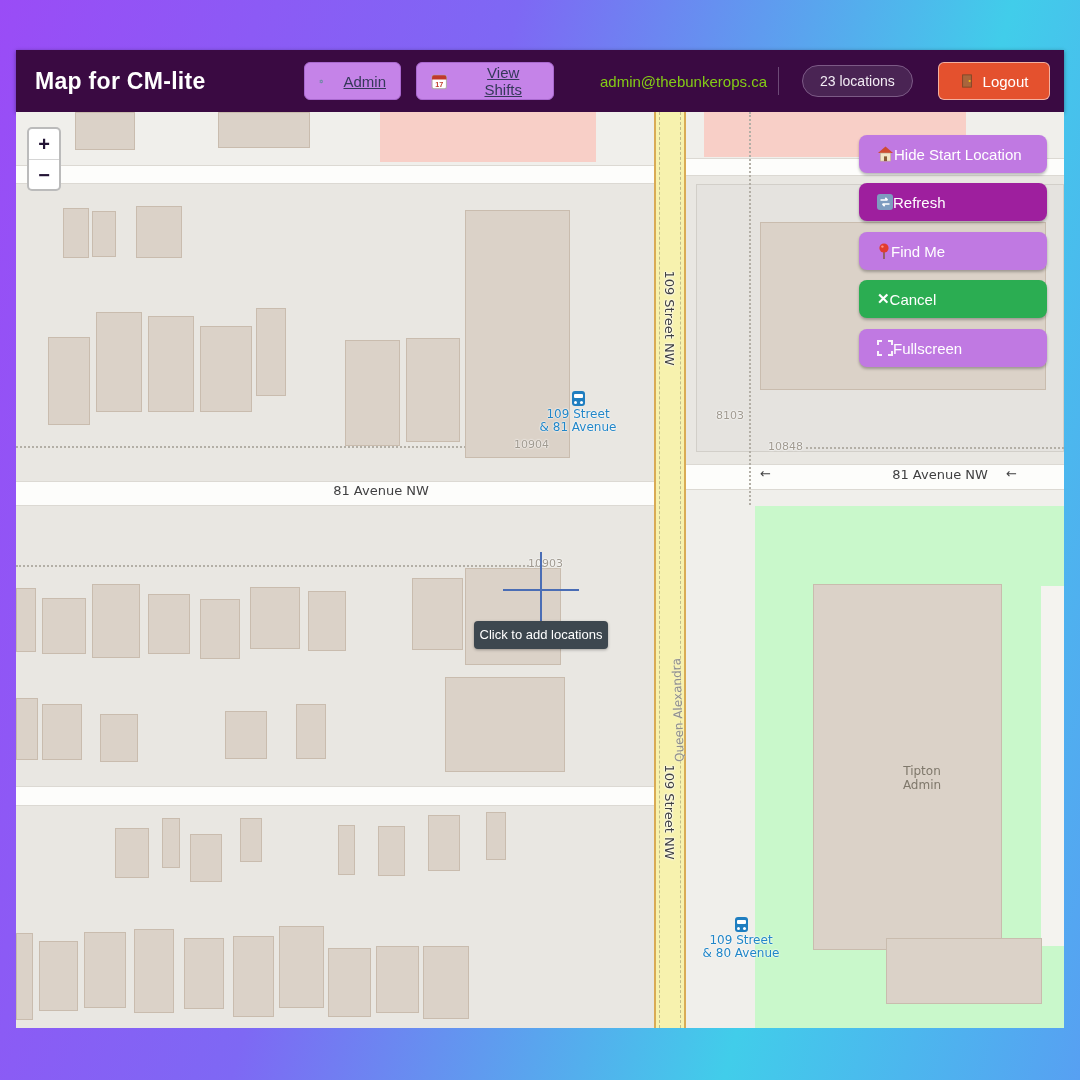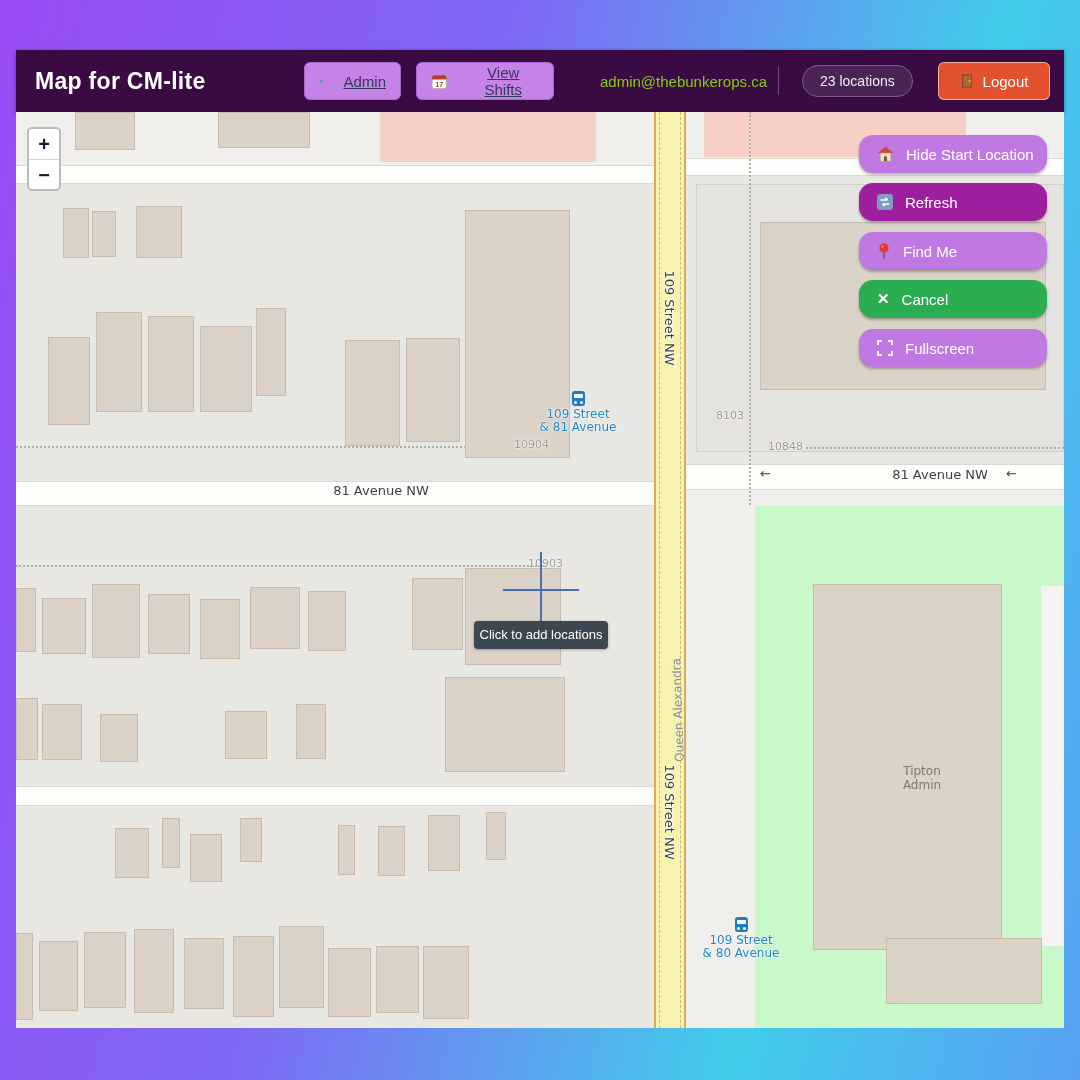--- a/index.html
+++ b/index.html
@@ -73,8 +73,8 @@
   .zoomctl div{width:30px;height:30px;line-height:30px;text-align:center;font-size:20px;font-weight:bold;
     color:#241536;cursor:pointer}
   .zoomctl div+div{border-top:1px solid #d5d5d5}
-  .mapbtn{position:absolute;left:843px;width:188px;height:38px;display:flex;align-items:center;gap:12px;
-    padding:0 0 0 18px;border:none;border-radius:14px;color:#fff;font-size:15px;cursor:pointer;
+  .mapbtn{position:absolute;left:843px;width:188px;height:38px;display:flex;align-items:center;
+    padding:0 0 0 18px;border:none;border-radius:8px;color:#fff;font-size:15px;cursor:pointer;
     box-shadow:0 2px 3px rgba(0,0,0,.28);z-index:30;font-family:"Liberation Sans",sans-serif}
   .mb-purple{background:var(--map-btn-purple)}
   .mb-magenta{background:var(--btn-magenta)}

